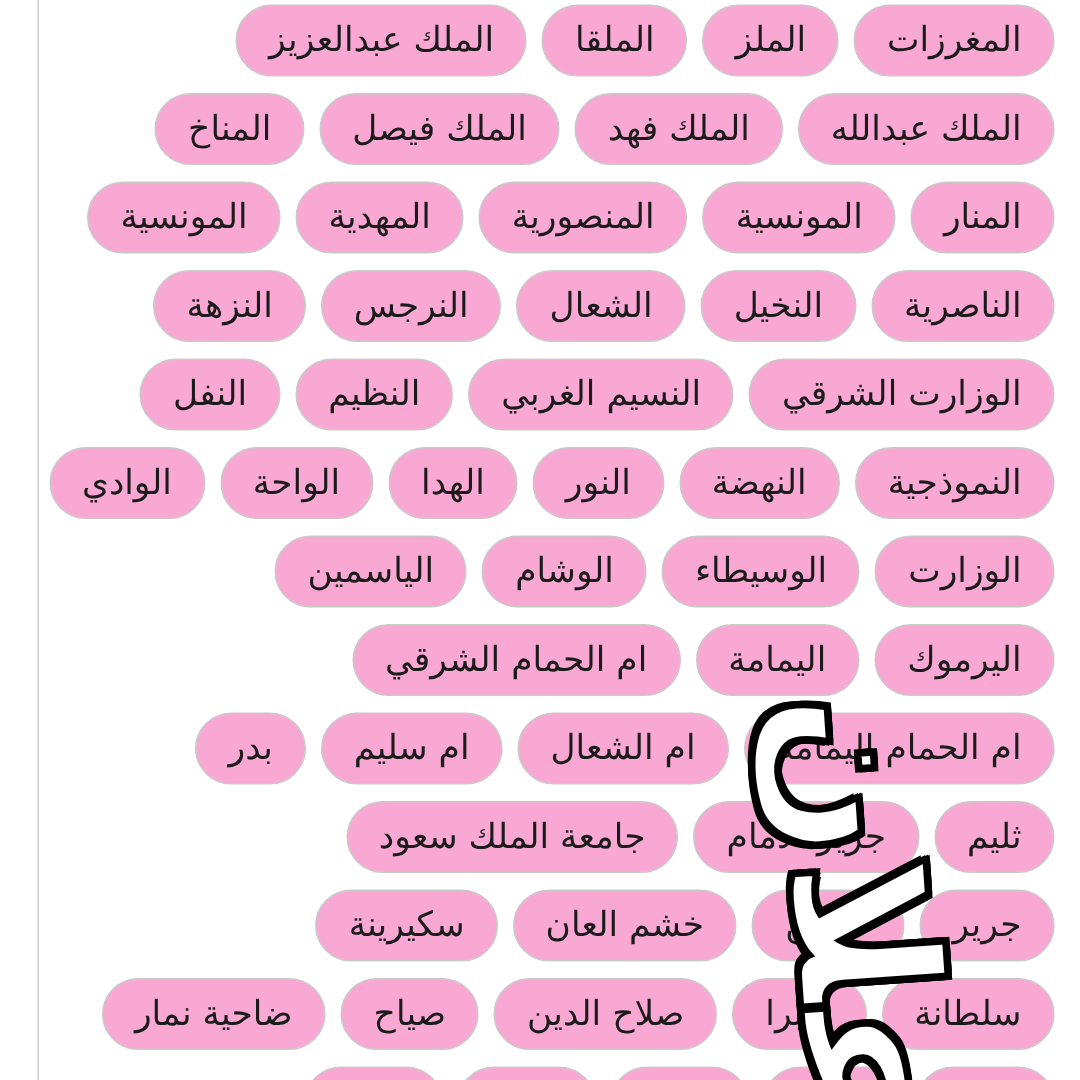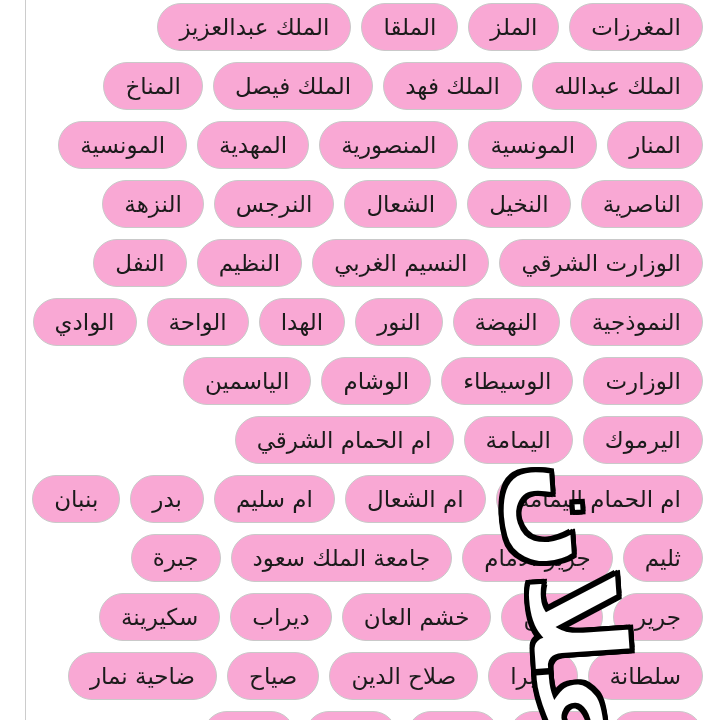--- a/index.html
+++ b/index.html
@@ -150,7 +150,6 @@
         <div class="pill">ام الشعال</div>
         <div class="pill">ام سليم</div>
         <div class="pill">بدر</div>
-        <div class="pill">بنبان</div>
       </div>
       <div class="chip-row">
         <div class="pill">ثليم</div>

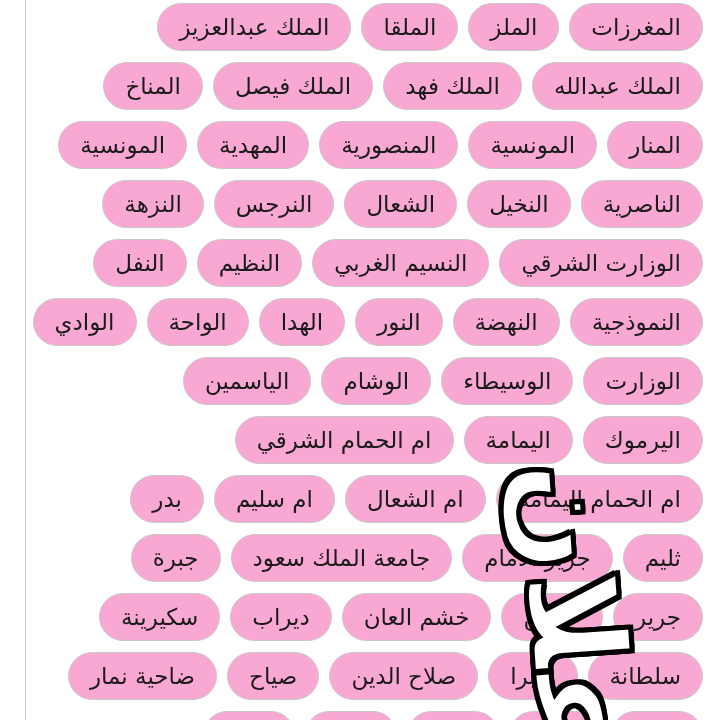--- a/index.html
+++ b/index.html
@@ -155,7 +155,6 @@
         <div class="pill">ثليم</div>
         <div class="pill">جرير الامام</div>
         <div class="pill">جامعة الملك سعود</div>
-        <div class="pill">جبرة</div>
       </div>
       <div class="chip-row">
         <div class="pill">جرير</div>

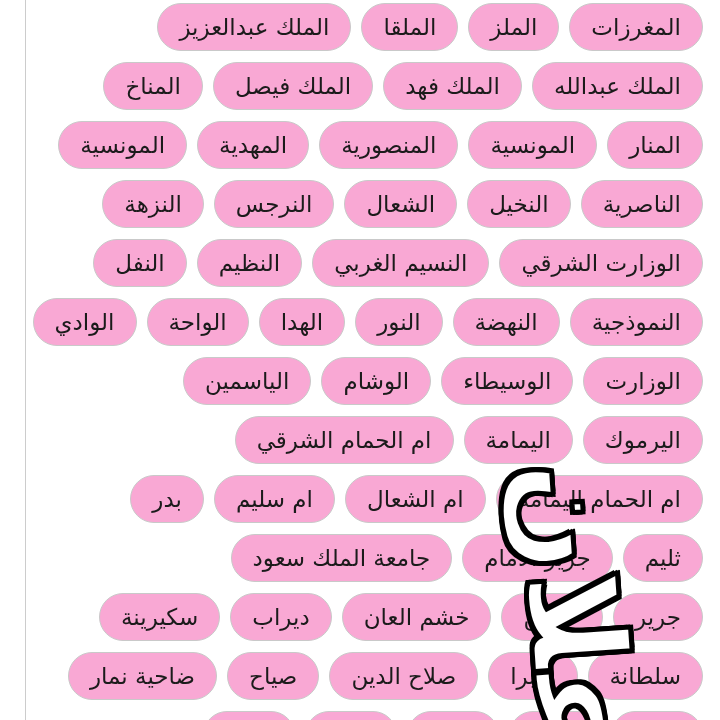--- a/index.html
+++ b/index.html
@@ -160,7 +160,6 @@
         <div class="pill">جرير</div>
         <div class="pill">حطين</div>
         <div class="pill">خشم العان</div>
-        <div class="pill">ديراب</div>
         <div class="pill">سكيرينة</div>
       </div>
       <div class="chip-row">

